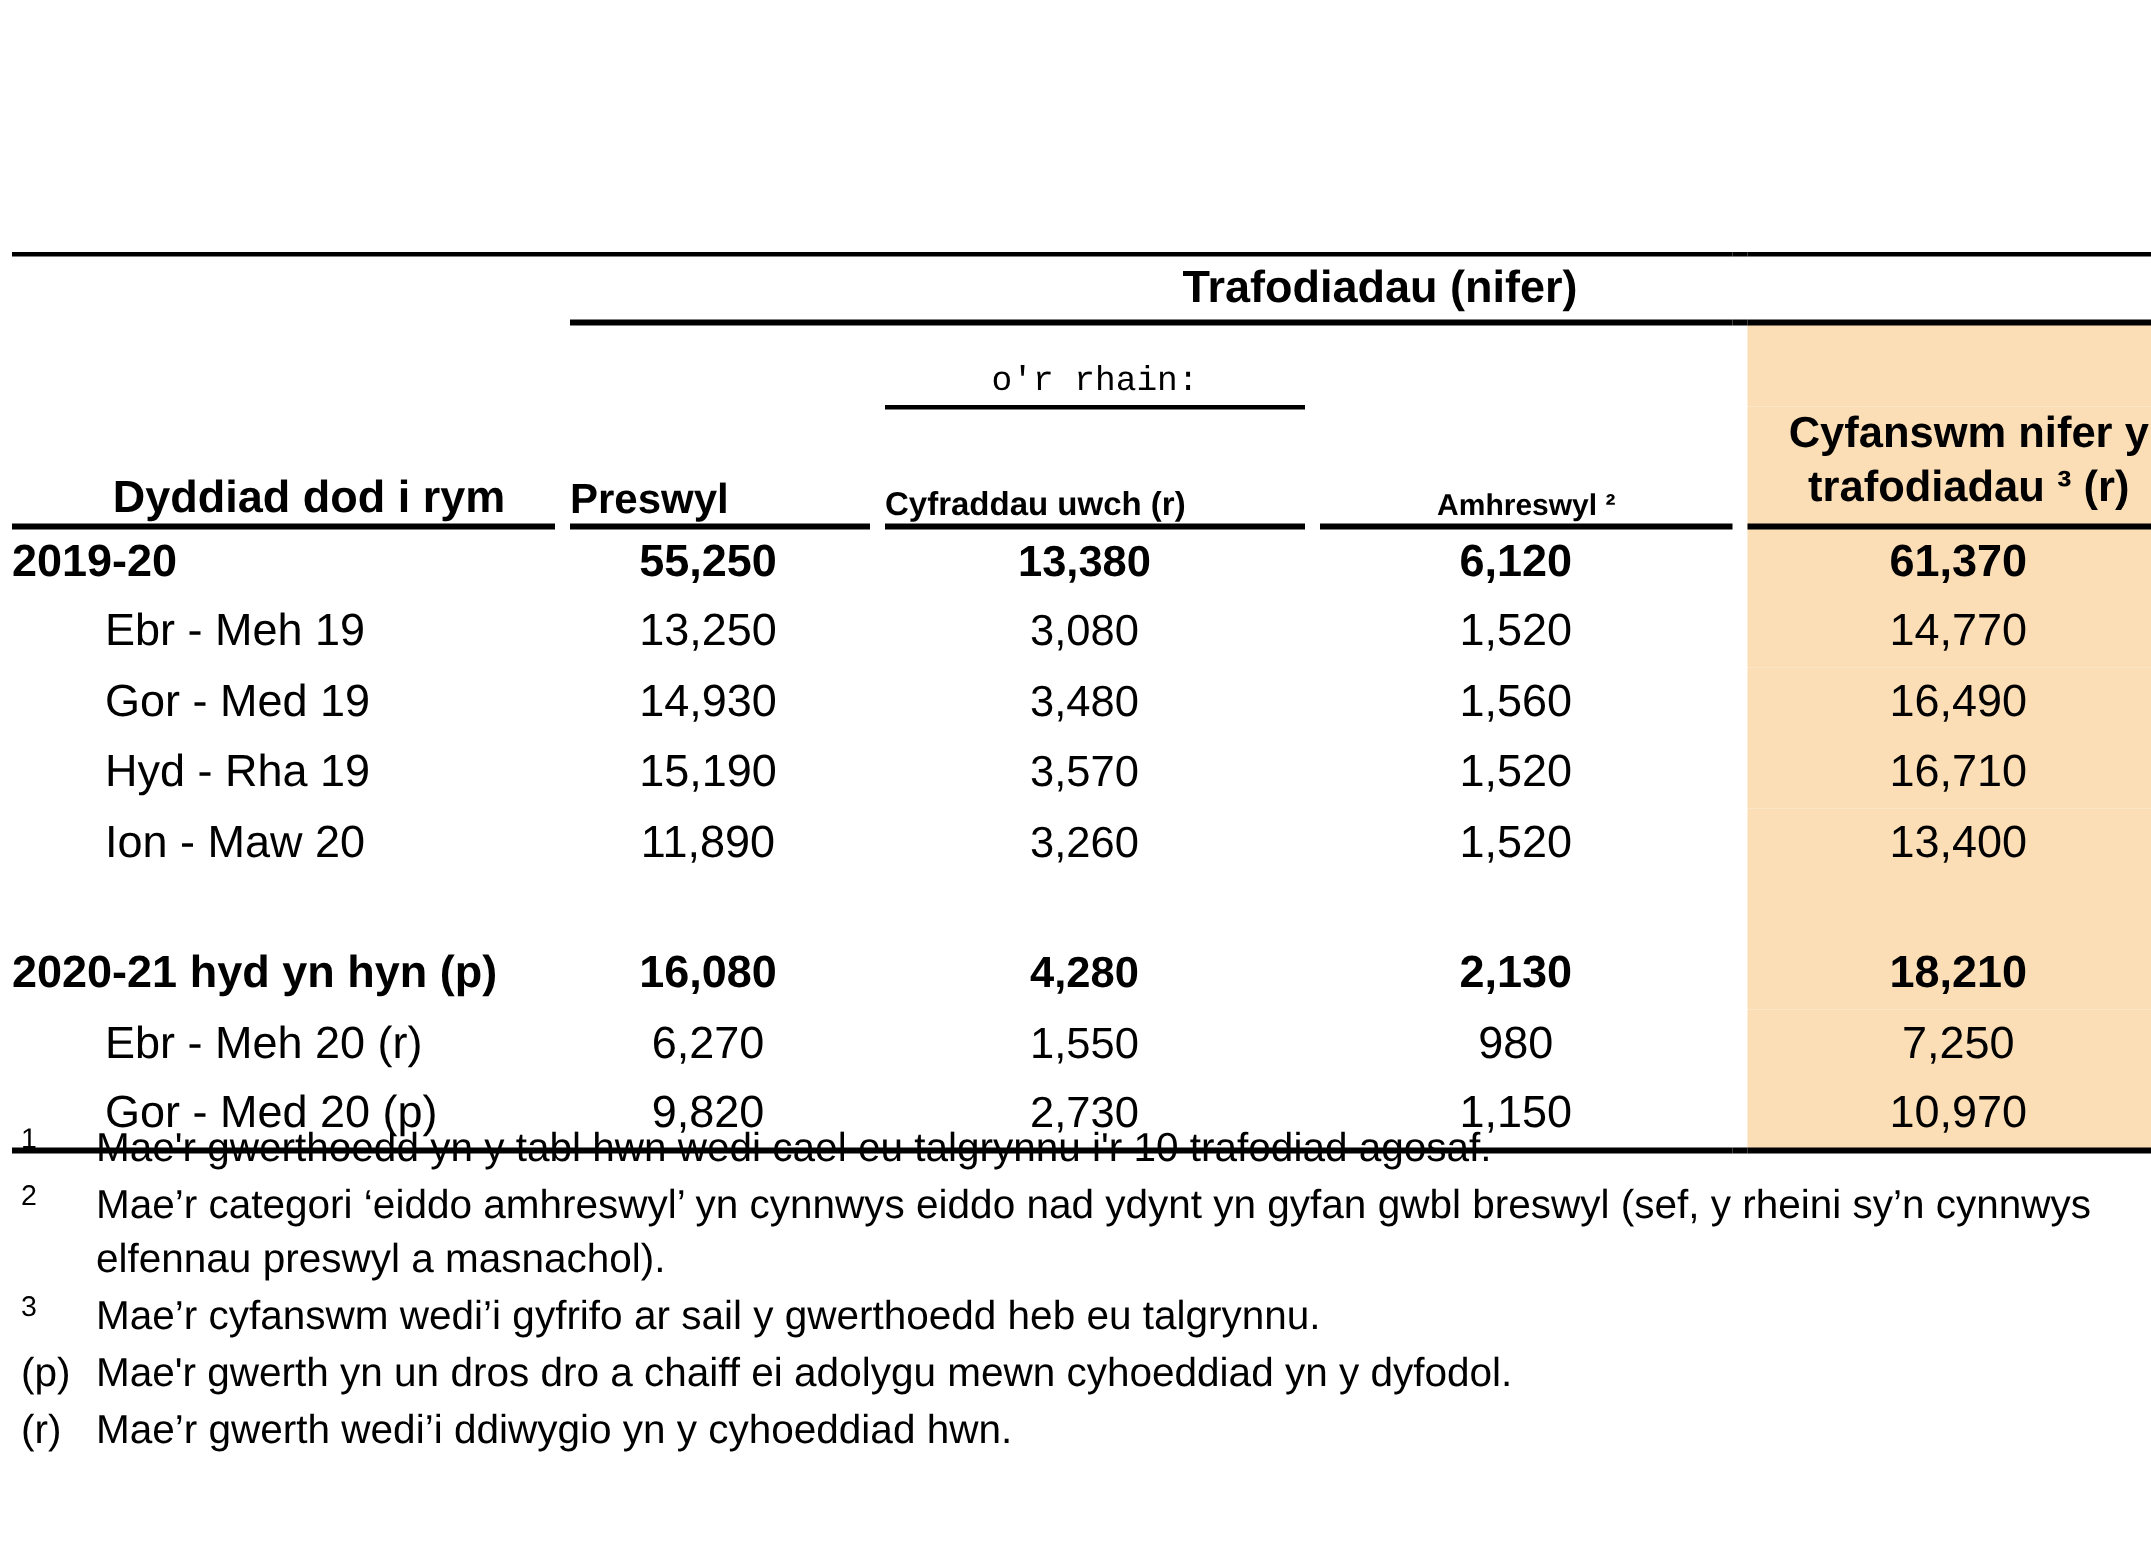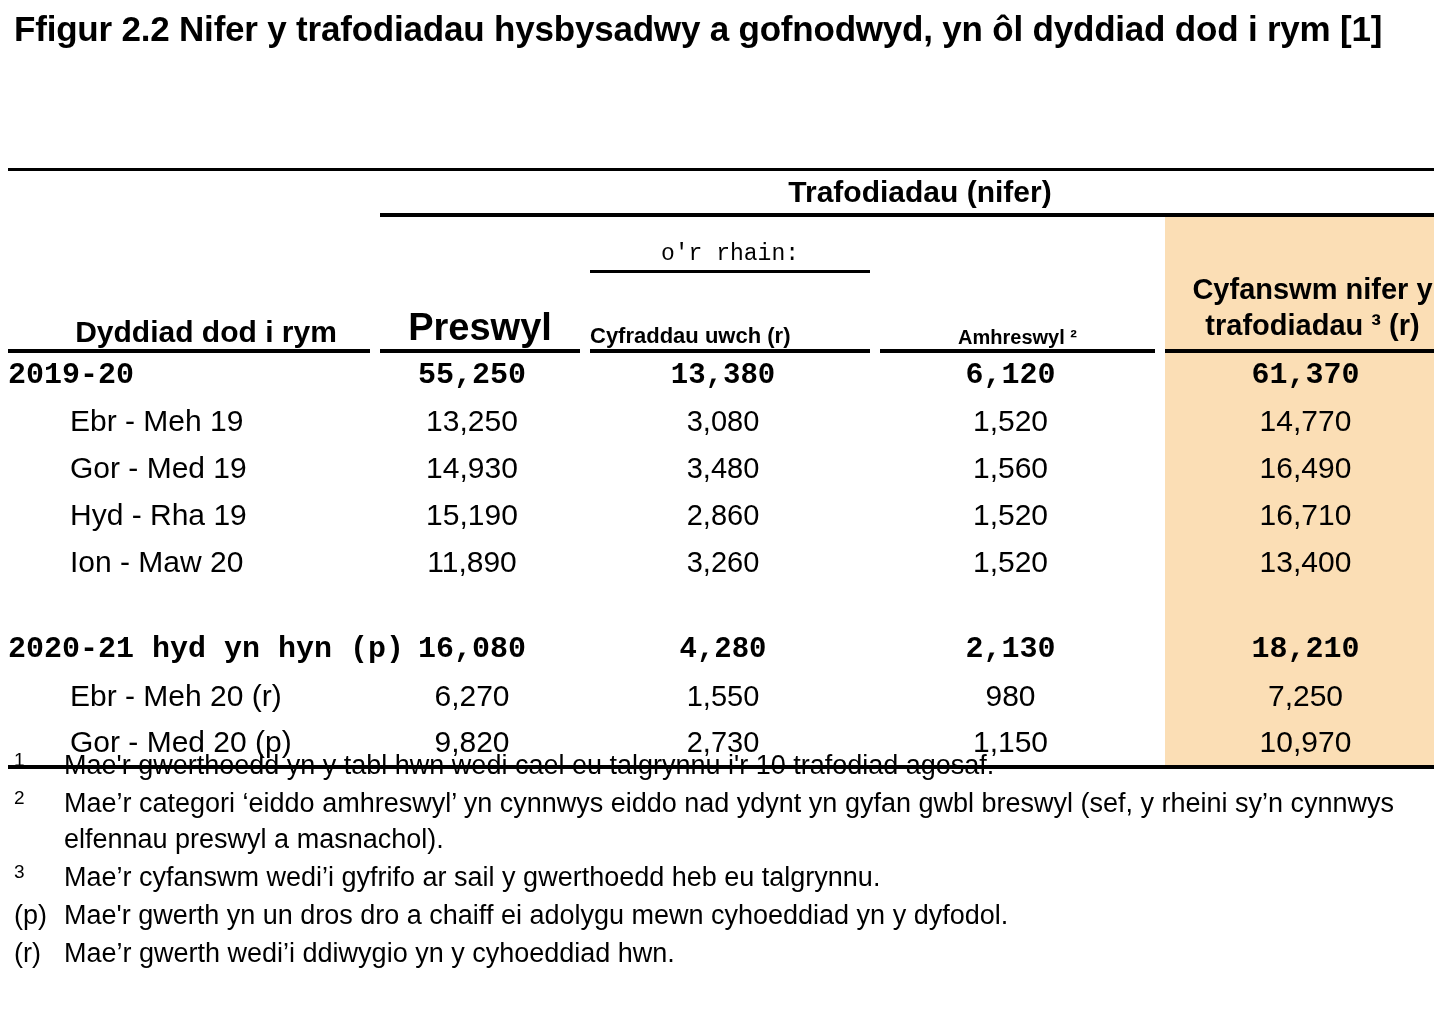--- a/index.html
+++ b/index.html
@@ -221,7 +221,6 @@
 
 <div class="page">
 
-  <div class="fig-title">Ffigur 2.2  Nifer y trafodiadau hysbysadwy a gofnodwyd, yn ôl dyddiad dod i rym [1]</div>
 
   <div class="table-wrap">
     <table class="data">

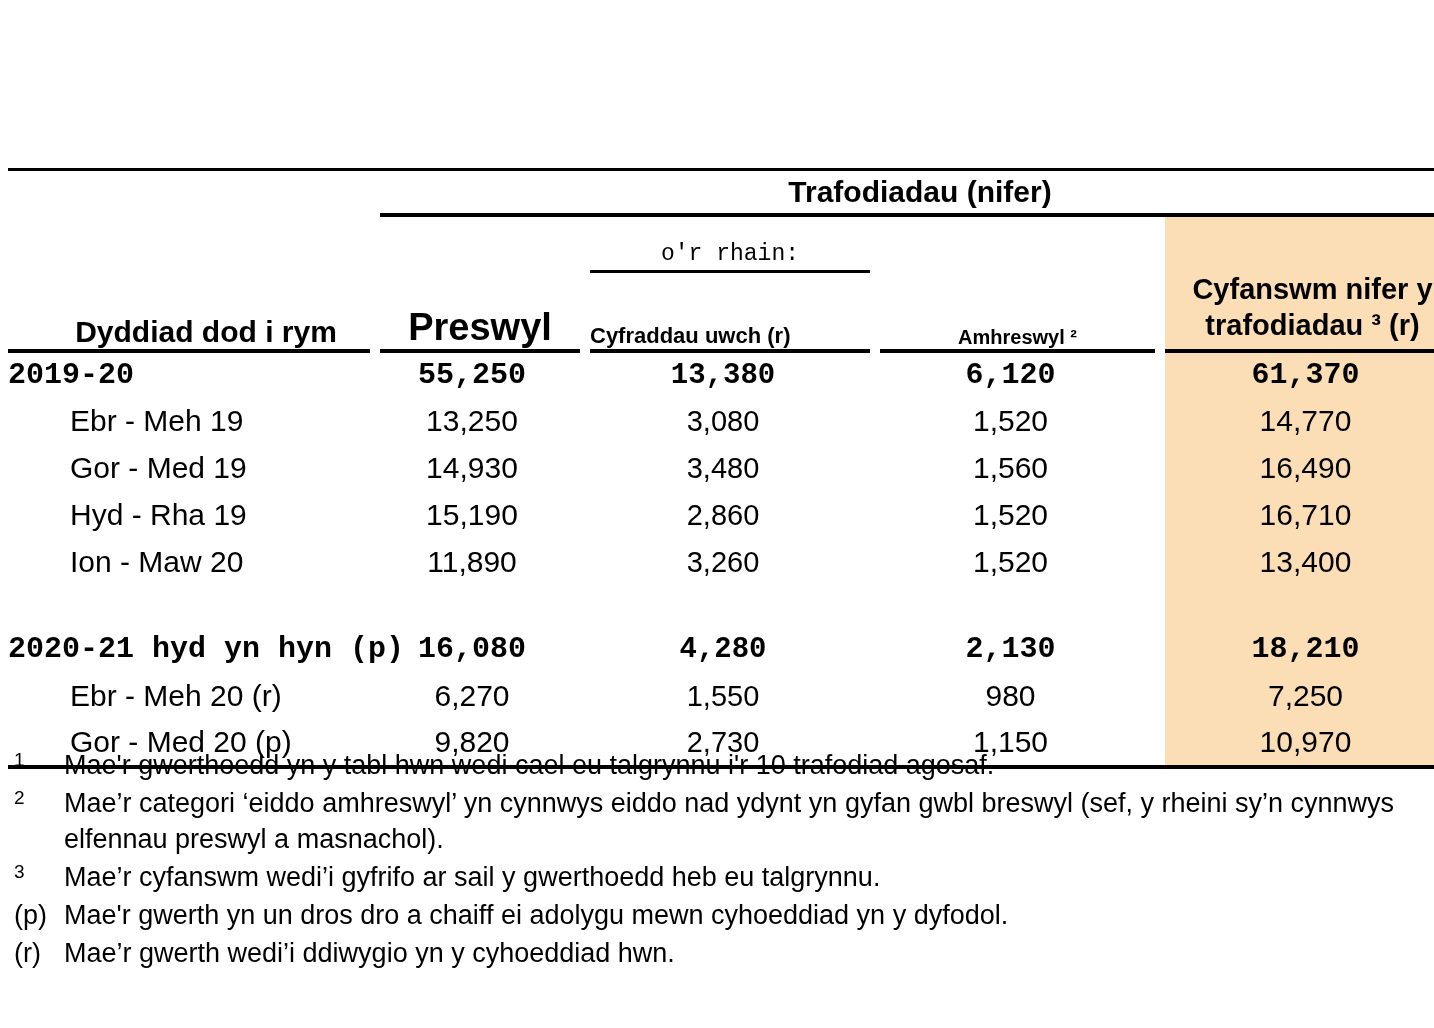--- a/index.html
+++ b/index.html
@@ -121,8 +121,7 @@
     padding-left: 34px;
   }
   .col-head .h-res {
-    text-align: center;
-    font-size: 38px;
+    font-size: 28px;
   }
   .col-head .h-high {
     text-align: left;

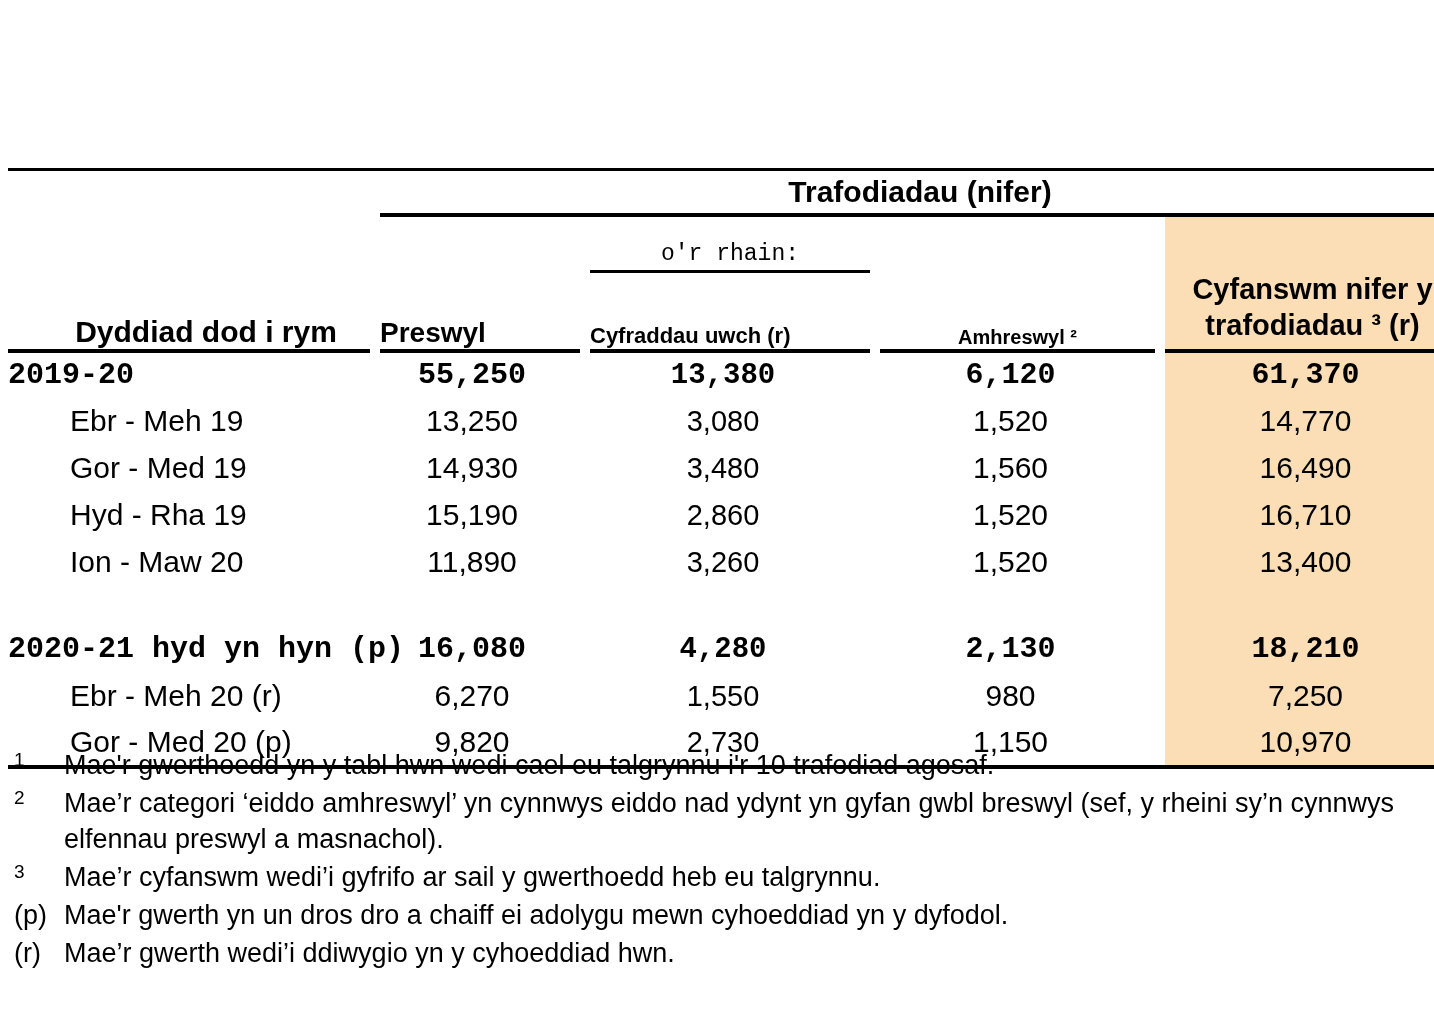--- a/index.html
+++ b/index.html
@@ -176,7 +176,7 @@
   .num.v-nonres { padding-right: 14px; }
   .num.v-total { padding-right: 14px; }
 
-  .bold { font-weight: bold; font-family: Liberation Mono, monospace; }
+  .bold { font-weight: bold; }
 
   
   .hl { background: #FBDEB5; }

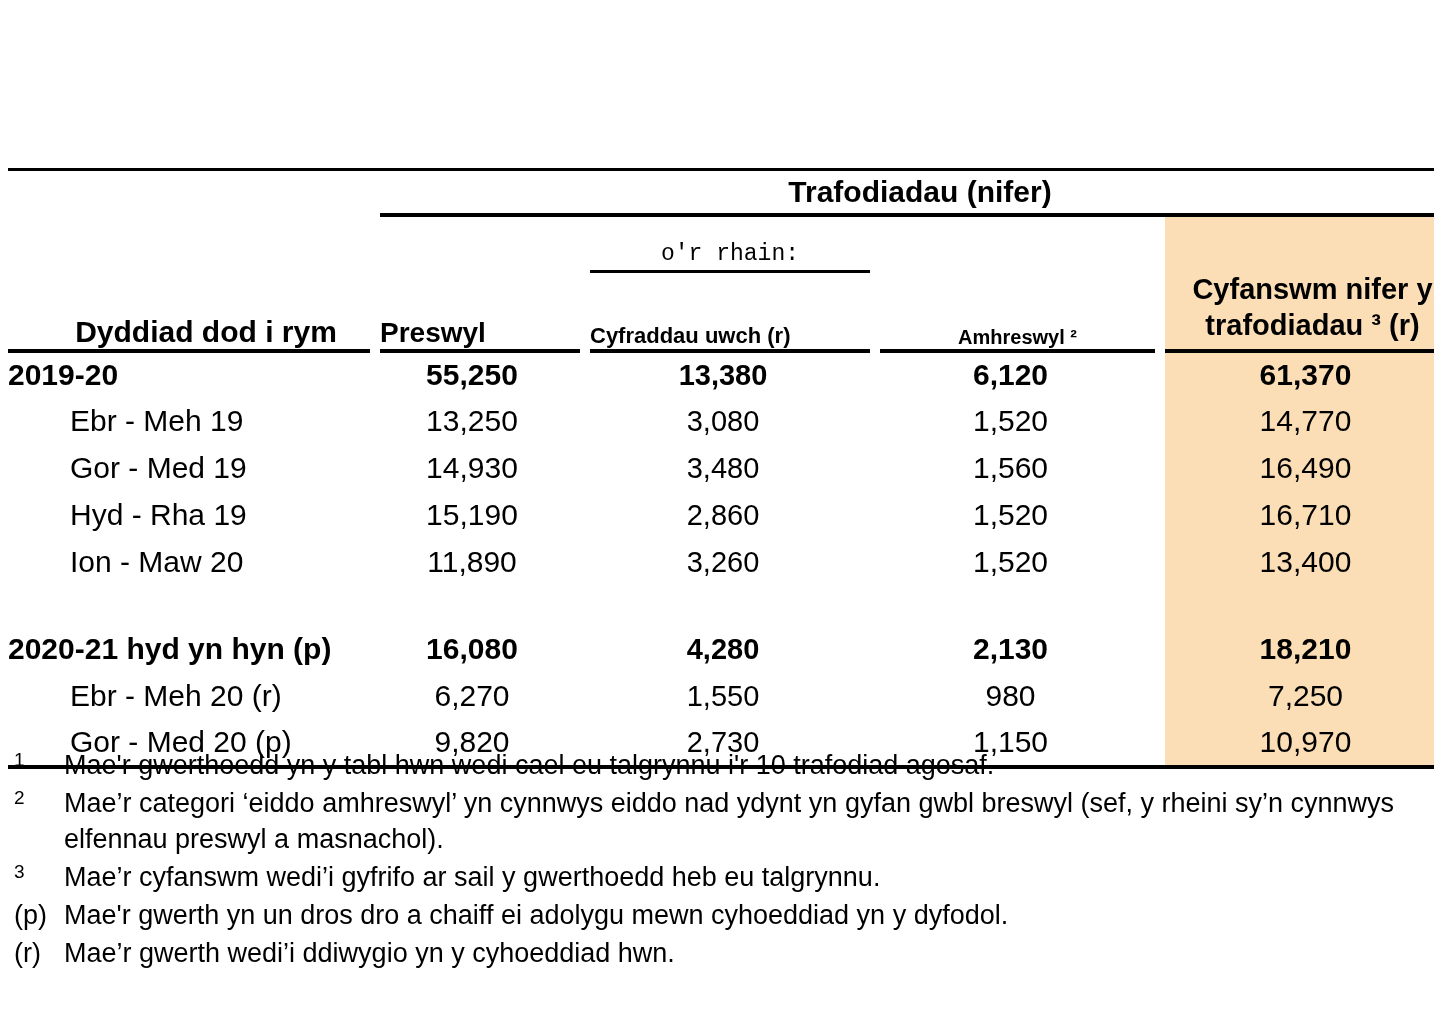--- a/index.html
+++ b/index.html
@@ -313,7 +313,7 @@
             <td class=""></td>
             <td class="num v-res">15,190</td>
             <td class=""></td>
-            <td class="num v-high">2,860</td>
+            <td class="num v-high">3,570</td>
             <td class=""></td>
             <td class="num v-nonres">1,520</td>
             <td class=""></td>

